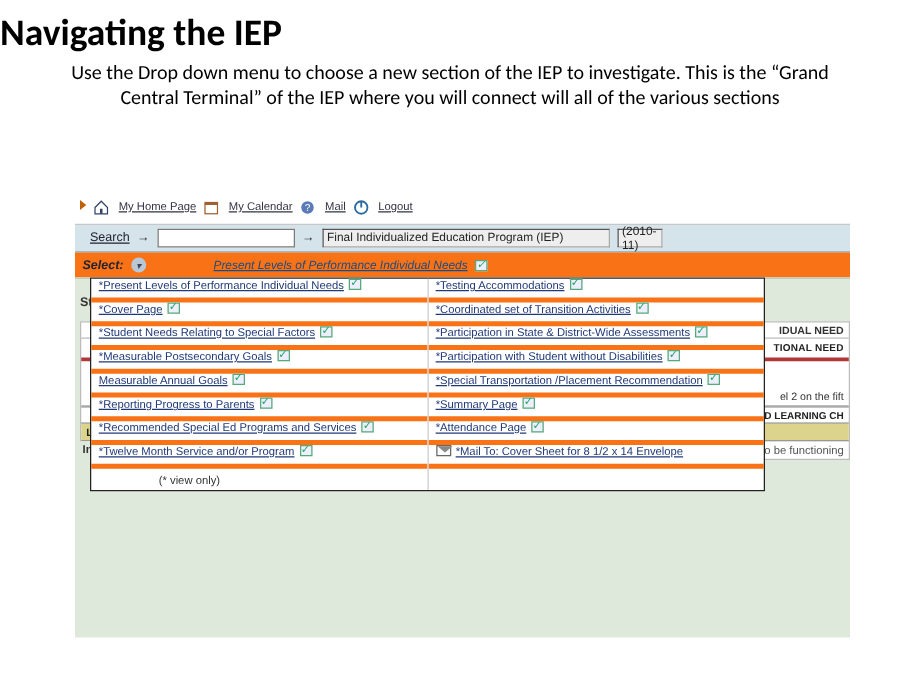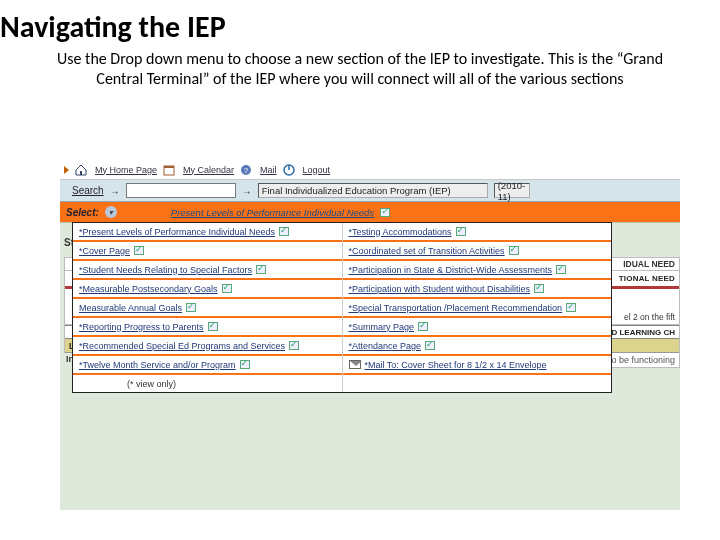--- a/index.html
+++ b/index.html
@@ -38,7 +38,7 @@
   
   .tb {
     display: flex;
-    align-items: center;
+    align-items: flex-start;
     height: 20px;
     border-bottom: 1px solid #c8c8c8;
     padding-left: 4px;

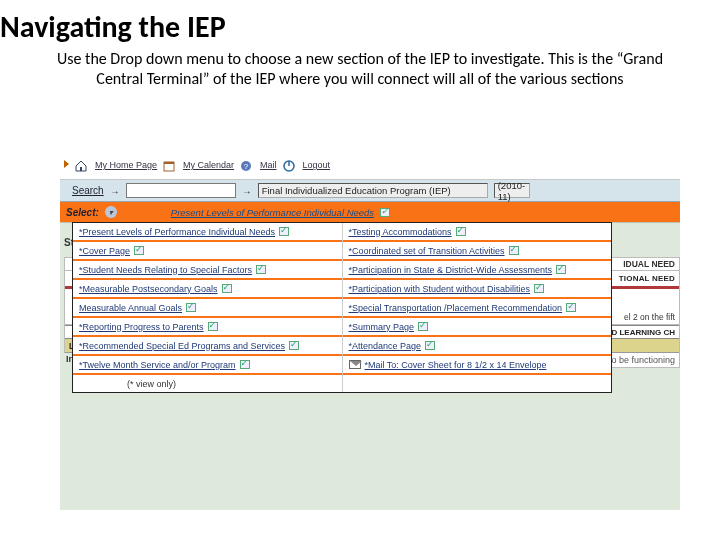--- a/index.html
+++ b/index.html
@@ -123,10 +123,10 @@
   .drop-col + .drop-col { border-left: 1px solid #ccc; }
   .drop-item {
     display: flex;
-    align-items: center;
+    align-items: flex-start;
     height: 19px;
     padding: 0 6px;
-    border-bottom: 2px solid #f97316;
+    border-bottom: 4px solid #f97316;
     font-size: 9px;
     gap: 4px;
   }

